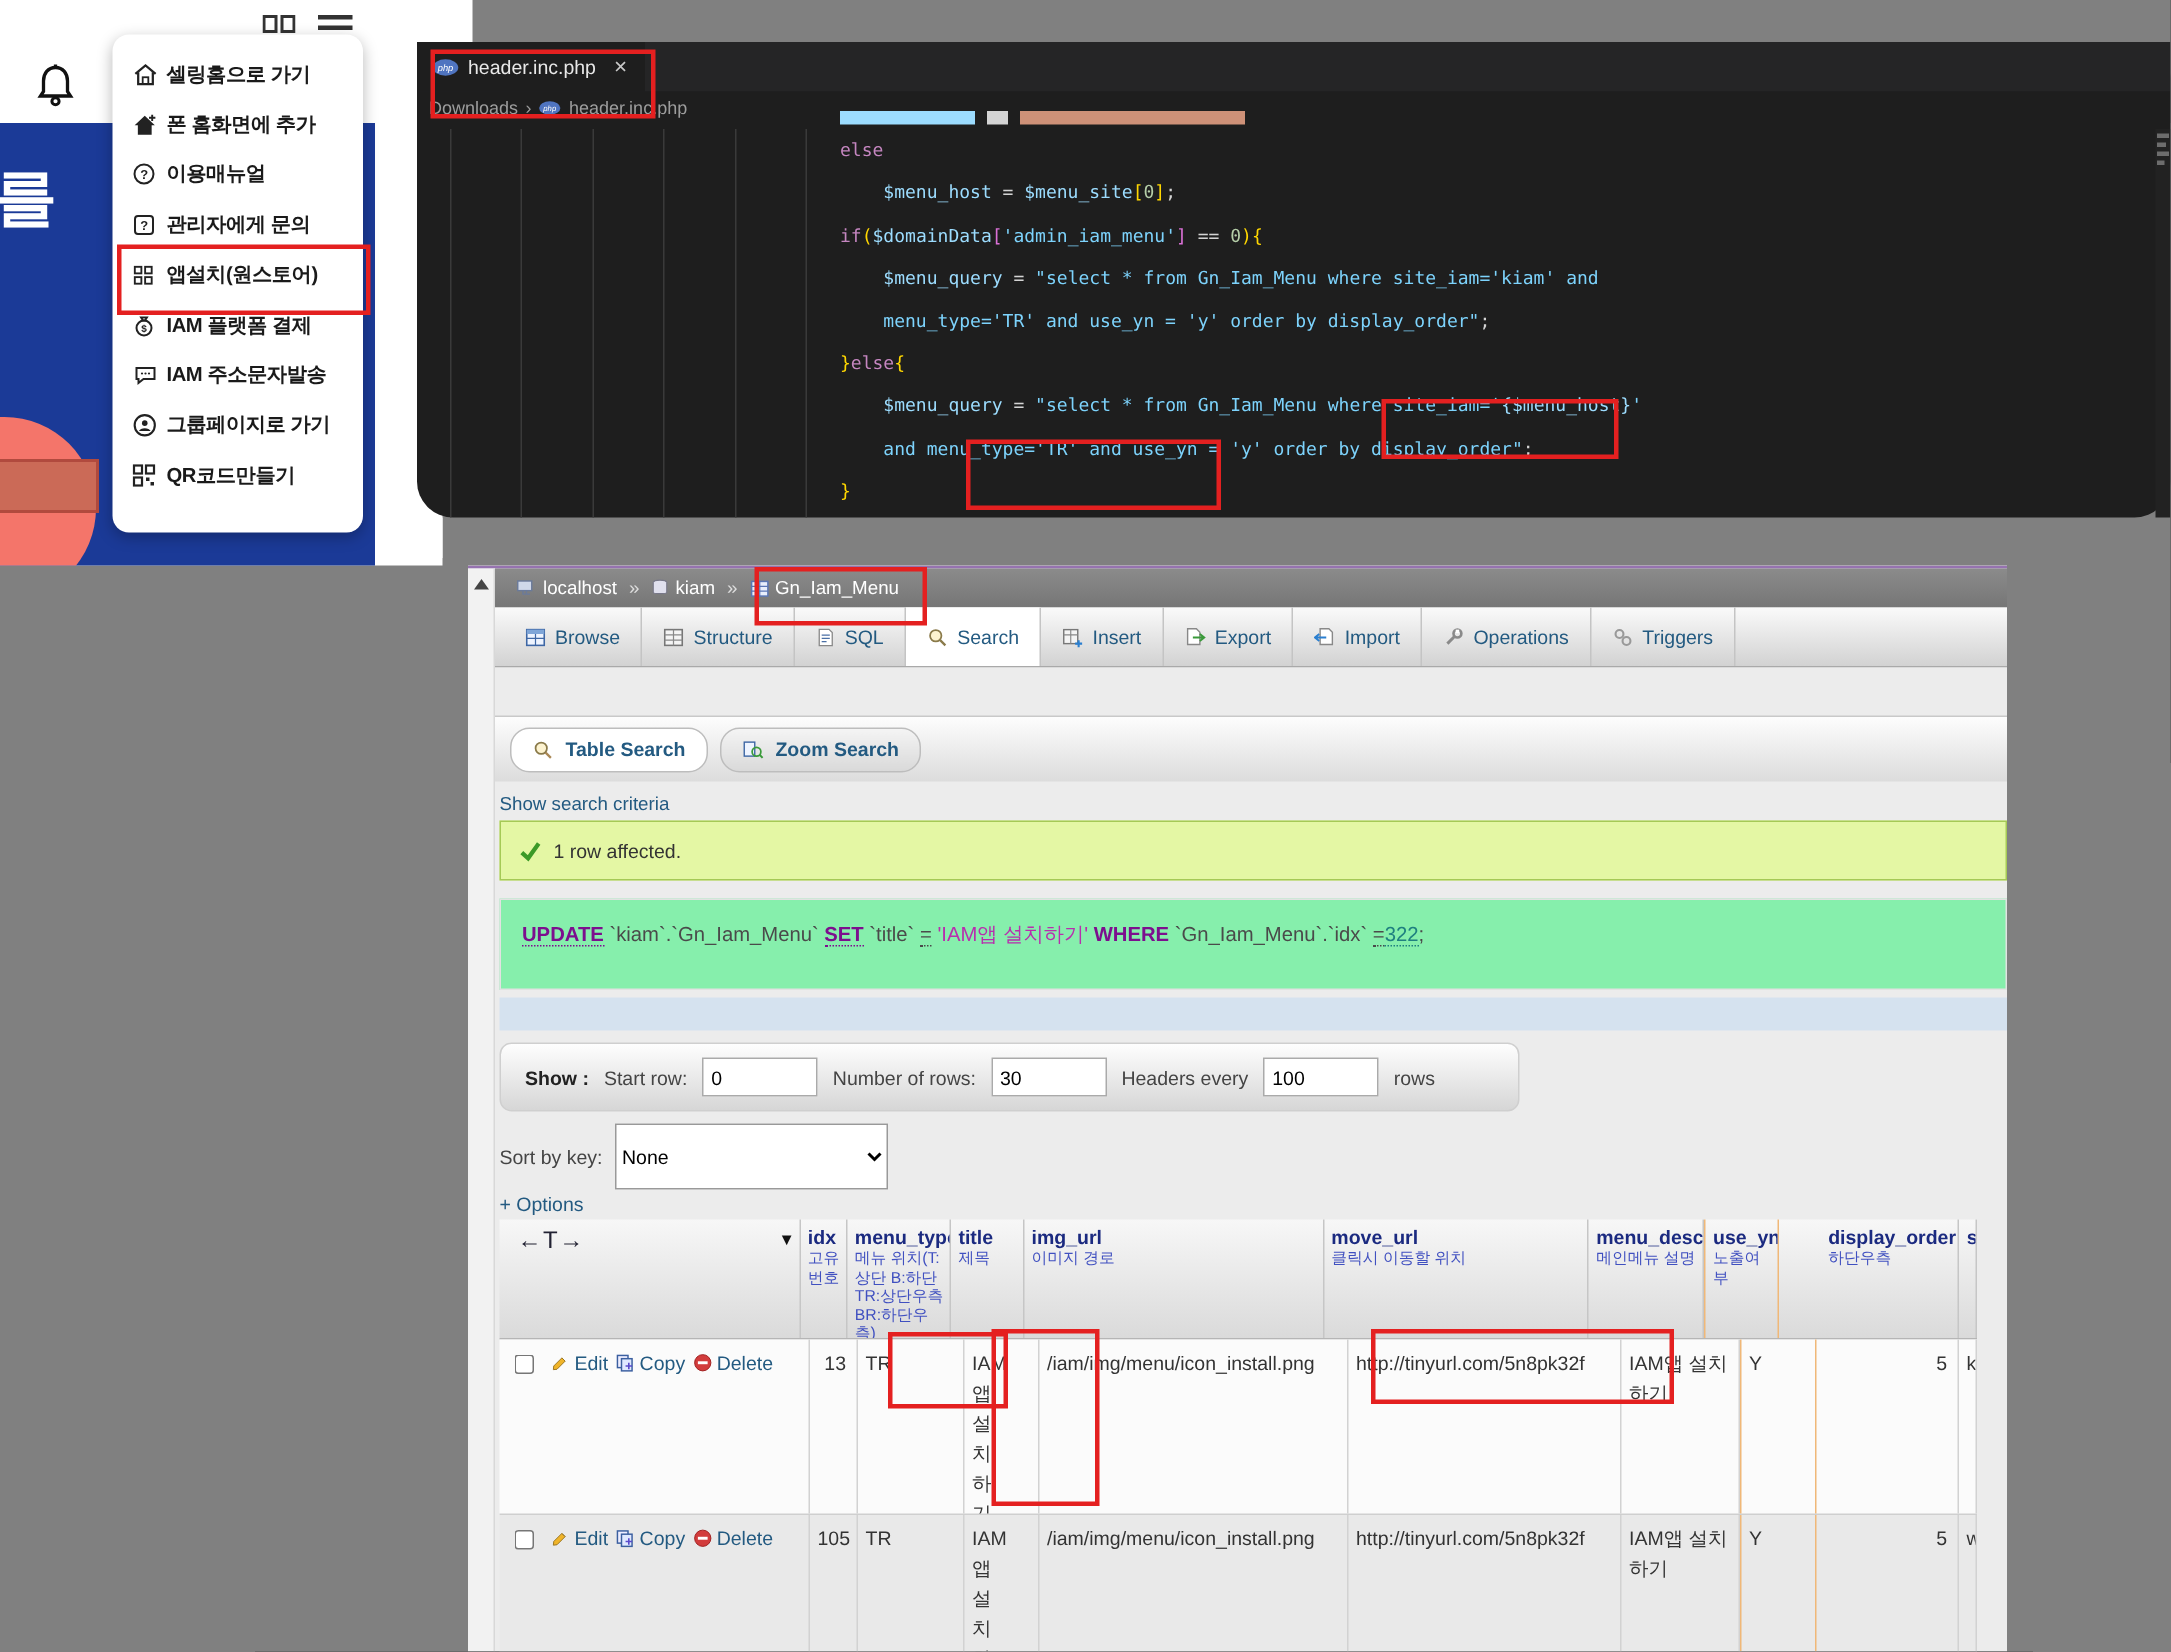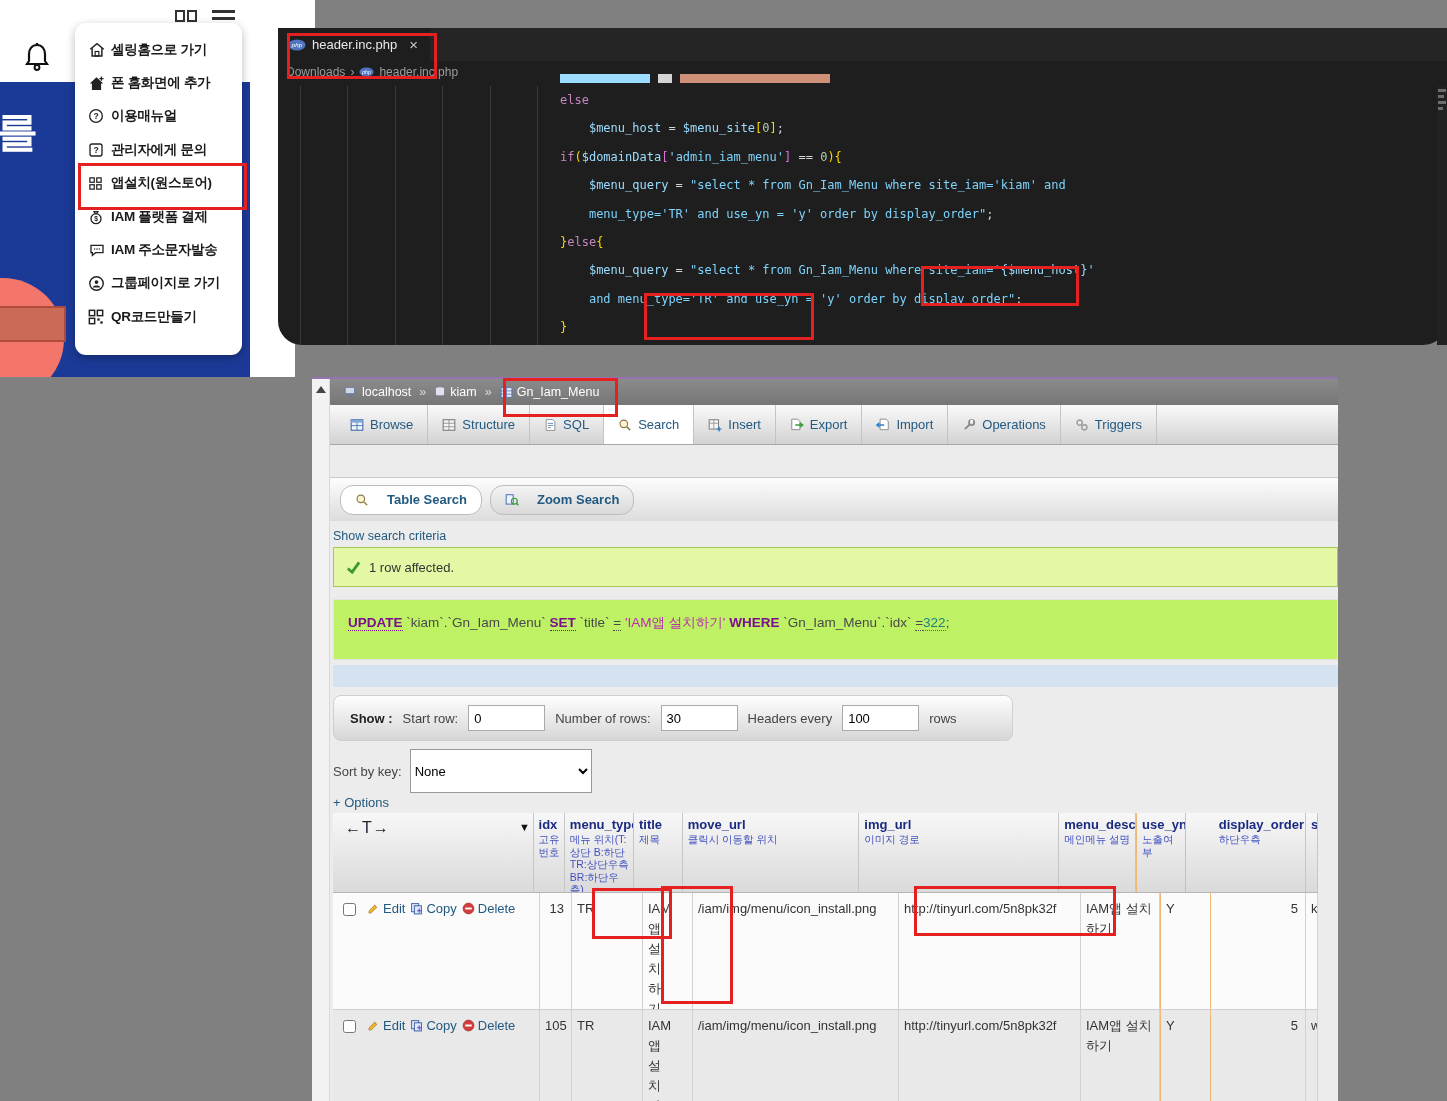--- a/index.html
+++ b/index.html
@@ -57,7 +57,7 @@
   .pma-body{position:absolute;left:18px;top:68px;right:0;bottom:0;background:#ececec;}
   .pillbar{position:absolute;left:18px;top:100px;right:0;height:43px;background:linear-gradient(#fdfdfd,#dcdcdc);
            border-top:1px solid #c9c9c9;display:flex;align-items:center;padding-left:10px;gap:8px;}
-  .pill{display:flex;align-items:center;gap:18px;height:28px;padding:0 14px;border-radius:13px;font-size:13px;
+  .pill{display:flex;align-items:center;gap:8px;height:28px;padding:0 14px;border-radius:13px;font-size:13px;
         color:#235a81;font-weight:bold;border:1px solid #bdbdbd;background:linear-gradient(#f4f4f4,#d9d9d9);}
   .pill.active{background:#fff;}
   .show-crit{position:absolute;left:21px;top:152px;font-size:12.5px;color:#235a81;}

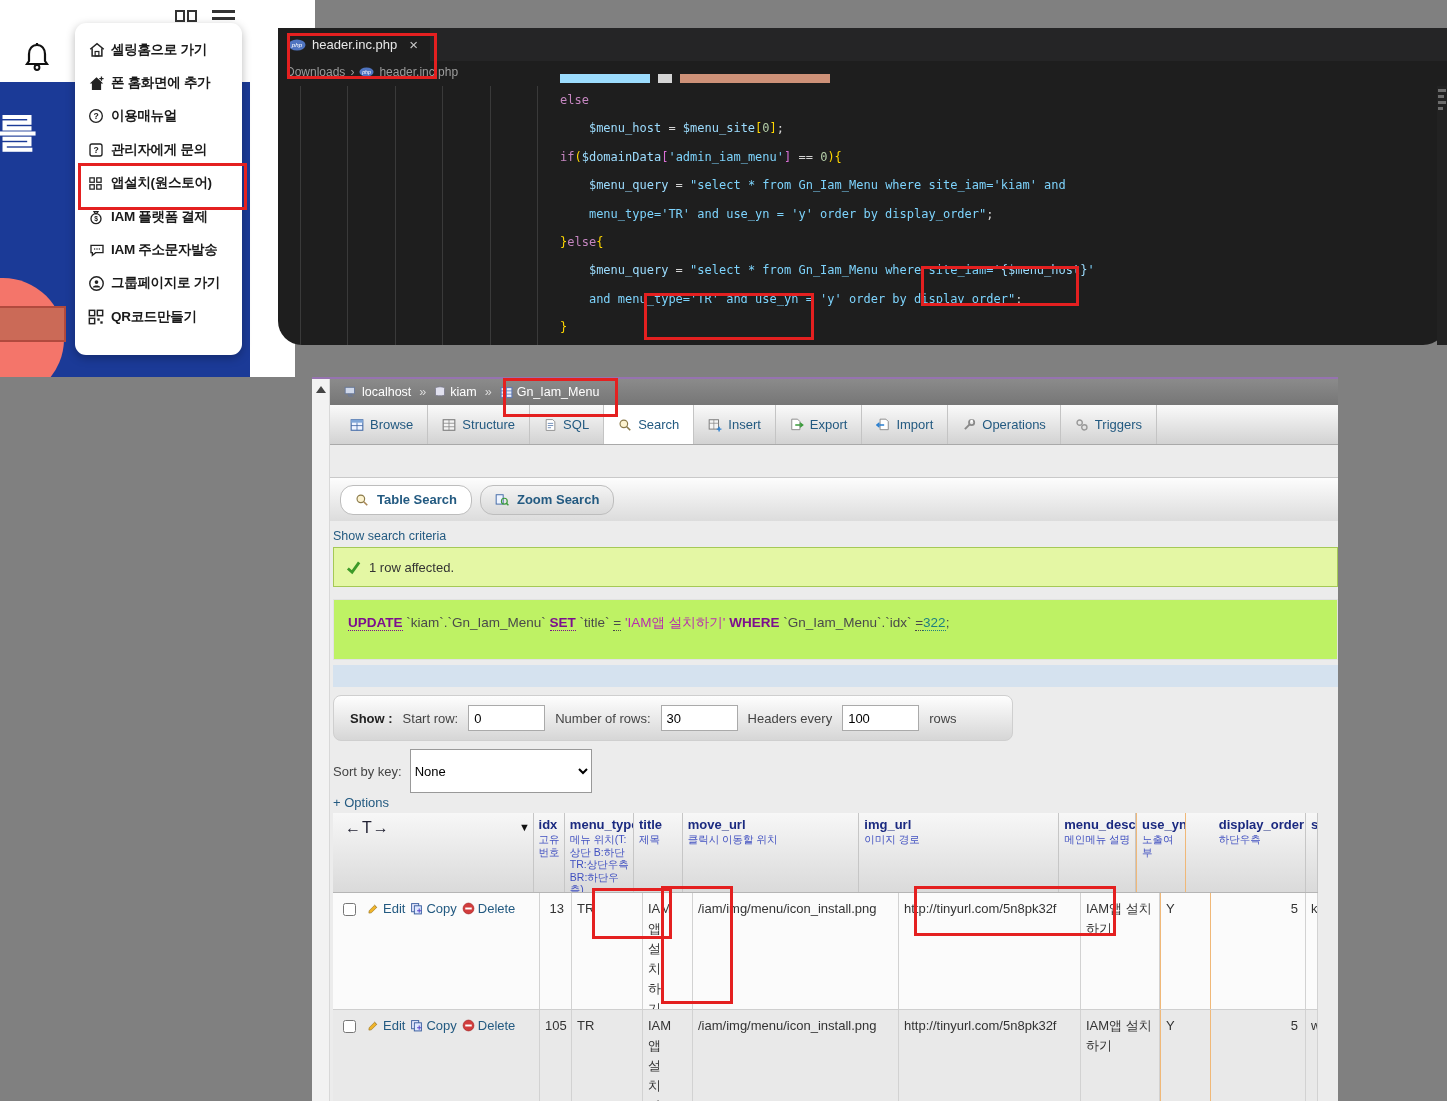--- a/index.html
+++ b/index.html
@@ -63,7 +63,7 @@
   .show-crit{position:absolute;left:21px;top:152px;font-size:12.5px;color:#235a81;}
   .successbox{position:absolute;left:21px;top:170px;right:0;height:40px;background:#e4f7a4;border:1px solid #a5c956;
               display:flex;align-items:center;gap:8px;padding-left:12px;font-size:13px;color:#333;box-sizing:border-box;}
-  .sqlbox{position:absolute;left:21px;top:222px;right:0;height:61px;background:#bef264;border:1px solid #e2e2e2;
+  .sqlbox{position:absolute;left:21px;top:222px;right:0;height:61px;background:#86efac;border:1px solid #e2e2e2;
           font-size:13.5px;padding:14px 0 0 14px;box-sizing:border-box;white-space:pre-wrap;}
   .sq-kw{color:#7c0f8e;font-weight:bold;}
   .sq-kwu{color:#7c0f8e;font-weight:bold;border-bottom:1px dotted #7c0f8e;}

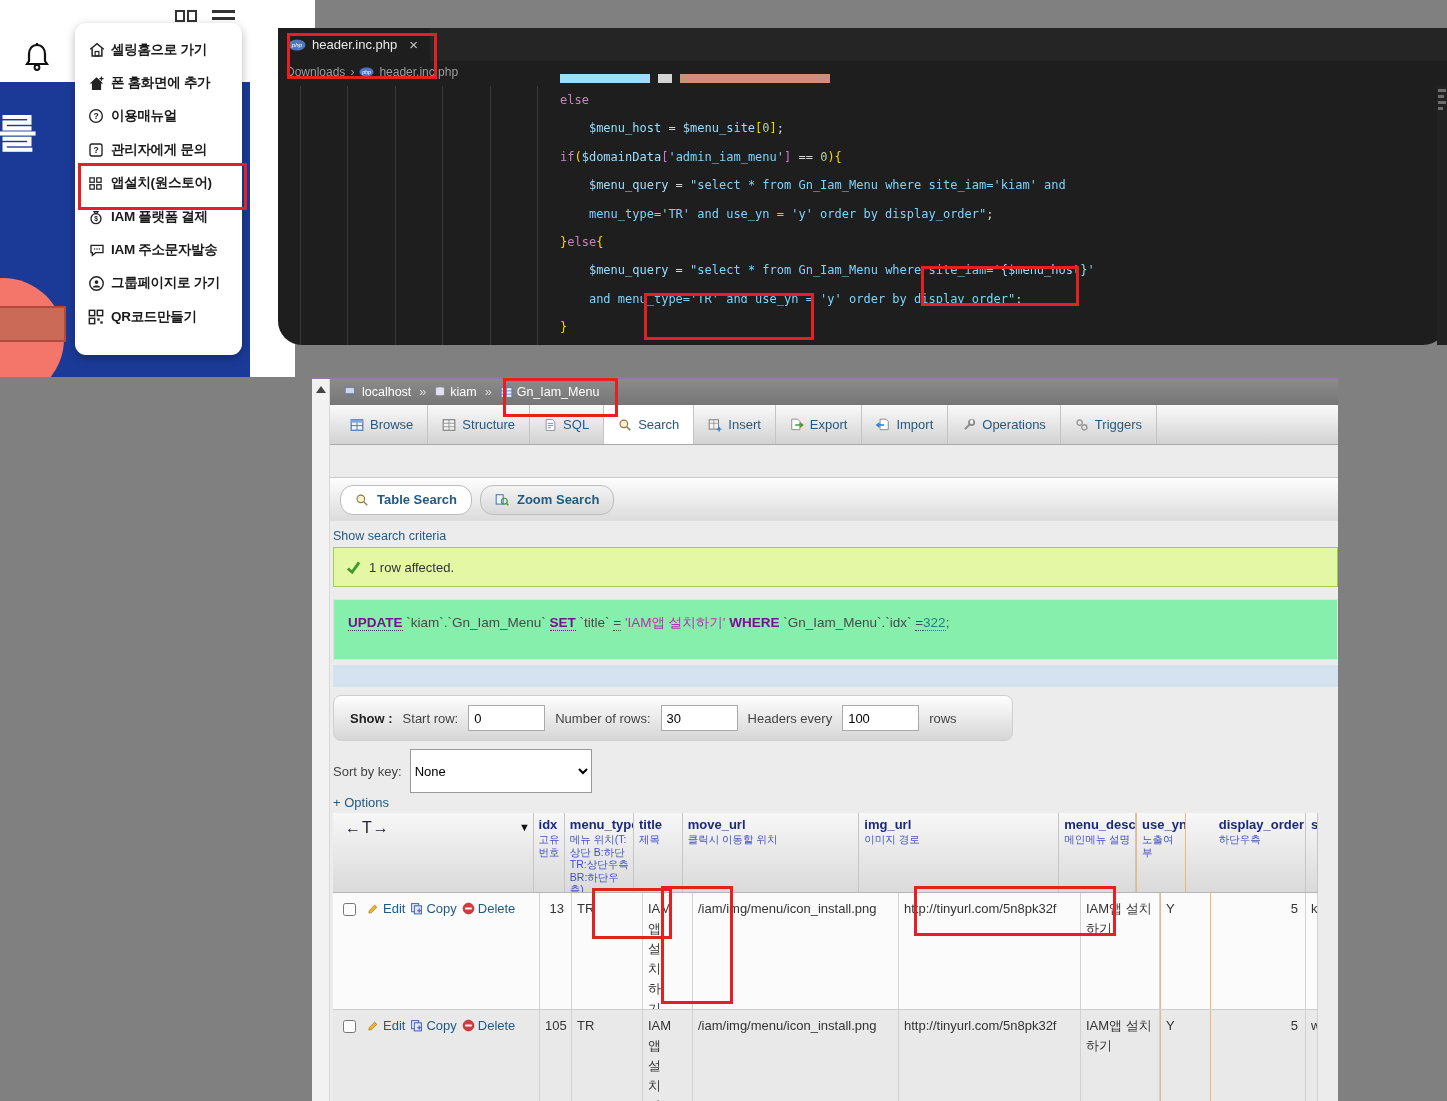--- a/index.html
+++ b/index.html
@@ -477,13 +477,13 @@
             <div class="cn">title</div>
             <div class="cd">제목</div>
           </div>
+          <div class="th" style="width: 206px;">
+            <div class="cn">img_url</div>
+            <div class="cd">이미지 경로</div>
+          </div>
           <div class="th" style="width: 182px;">
             <div class="cn">move_url</div>
             <div class="cd">클릭시 이동할 위치</div>
-          </div>
-          <div class="th" style="width: 206px;">
-            <div class="cn">img_url</div>
-            <div class="cd">이미지 경로</div>
           </div>
           <div class="th" style="width: 79px;">
             <div class="cn">menu_desc</div>

